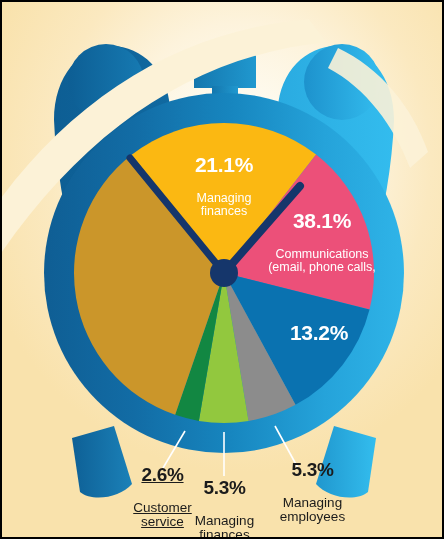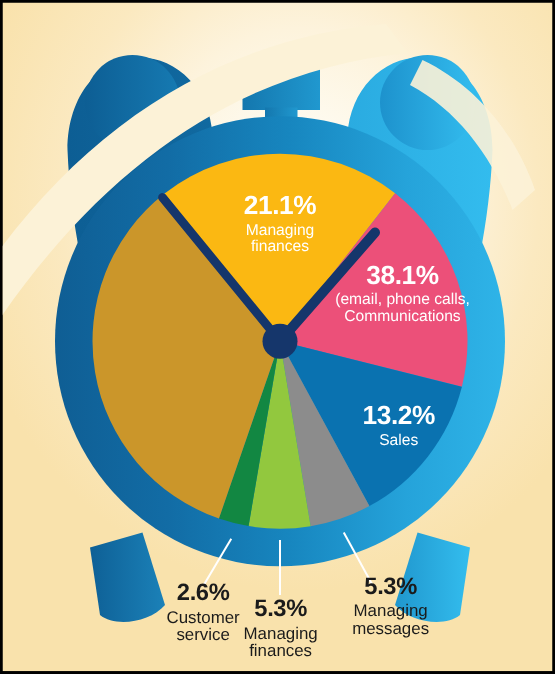--- a/index.html
+++ b/index.html
@@ -38,7 +38,7 @@
   .lbl .nm {
     font-size: 12.5px;
     display: block;
-    margin-top: 1px;
+    margin-top: 15px;
   }
   .lbl.white { color: #ffffff; }
   .lbl.dark  { color: #1B1B1B; }

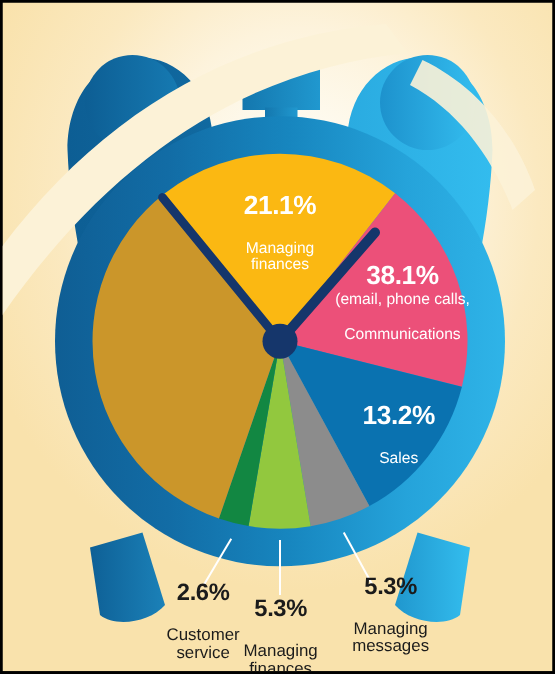--- a/index.html
+++ b/index.html
@@ -177,8 +177,8 @@
 
     <div class="lbl white" style="left:255px; top:208px; width:130px;">
       <span class="pct">38.1%</span>
+      <span class="nm">Communications</span>
       <span class="nm" style="margin-top:0;">(email, phone calls,</span>
-      <span class="nm">Communications</span>
     </div>
 
     <div class="lbl white" style="left:262px; top:320px; width:110px;">

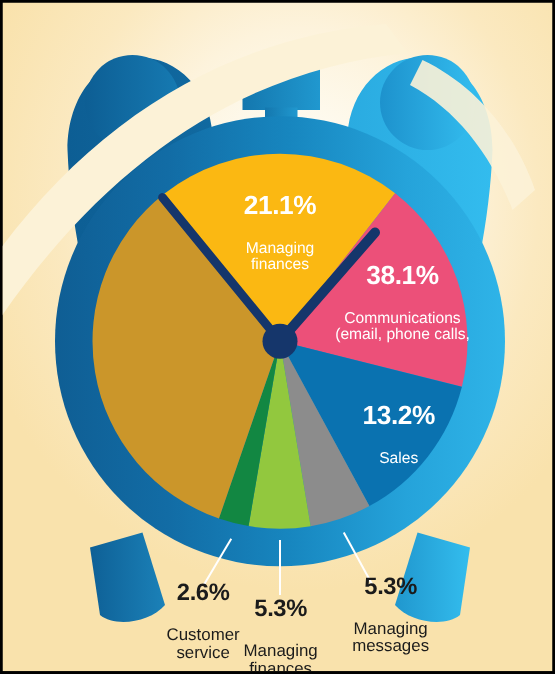--- a/index.html
+++ b/index.html
@@ -183,7 +183,6 @@
 
     <div class="lbl white" style="left:262px; top:320px; width:110px;">
       <span class="pct">13.2%</span>
-      <span class="nm">Sales</span>
     </div>
 
 

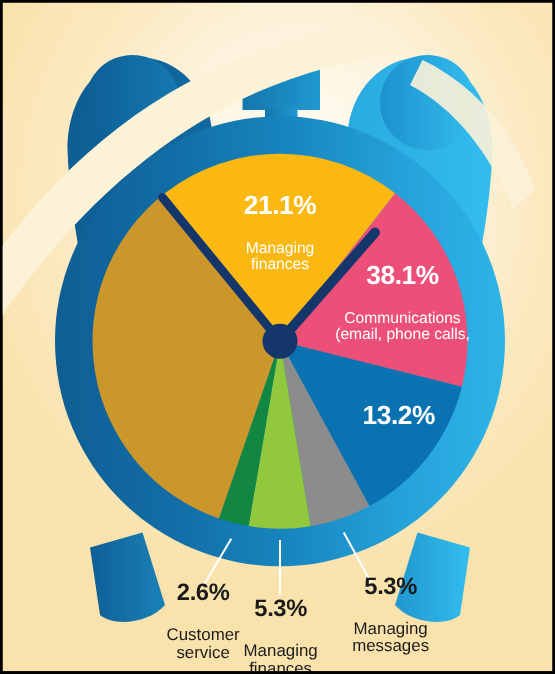--- a/index.html
+++ b/index.html
@@ -190,7 +190,7 @@
 
   <div class="layer">
 
-    <div class="lbl dark" style="left:108px; top:463px; width:105px;">
+    <div class="lbl dark" style="left:108px; top:463px; width:105px;text-decoration:underline;">
       <span class="pct">2.6%</span>
       <span class="nm">Customer</span>
       <span class="nm" style="margin-top:0;">service</span>

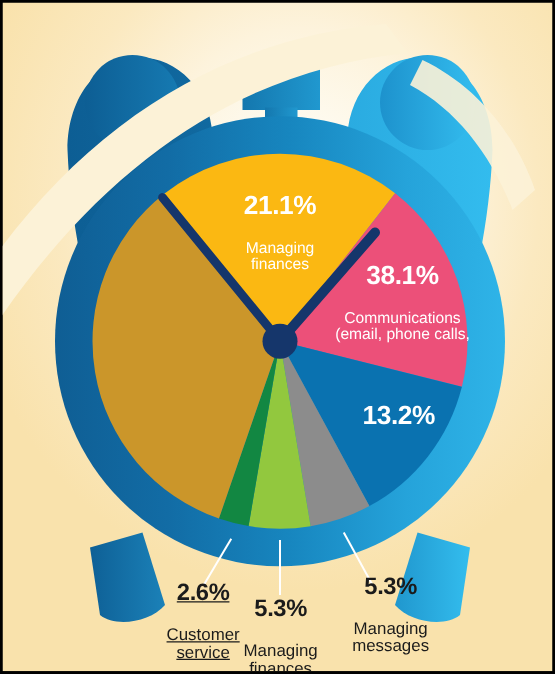--- a/index.html
+++ b/index.html
@@ -205,7 +205,7 @@
     <div class="lbl dark" style="left:258px; top:458px; width:105px;">
       <span class="pct">5.3%</span>
       <span class="nm">Managing</span>
-      <span class="nm" style="margin-top:0;">messages</span>
+      <span class="nm" style="margin-top:0;">employees</span>
     </div>
 
   </div>

